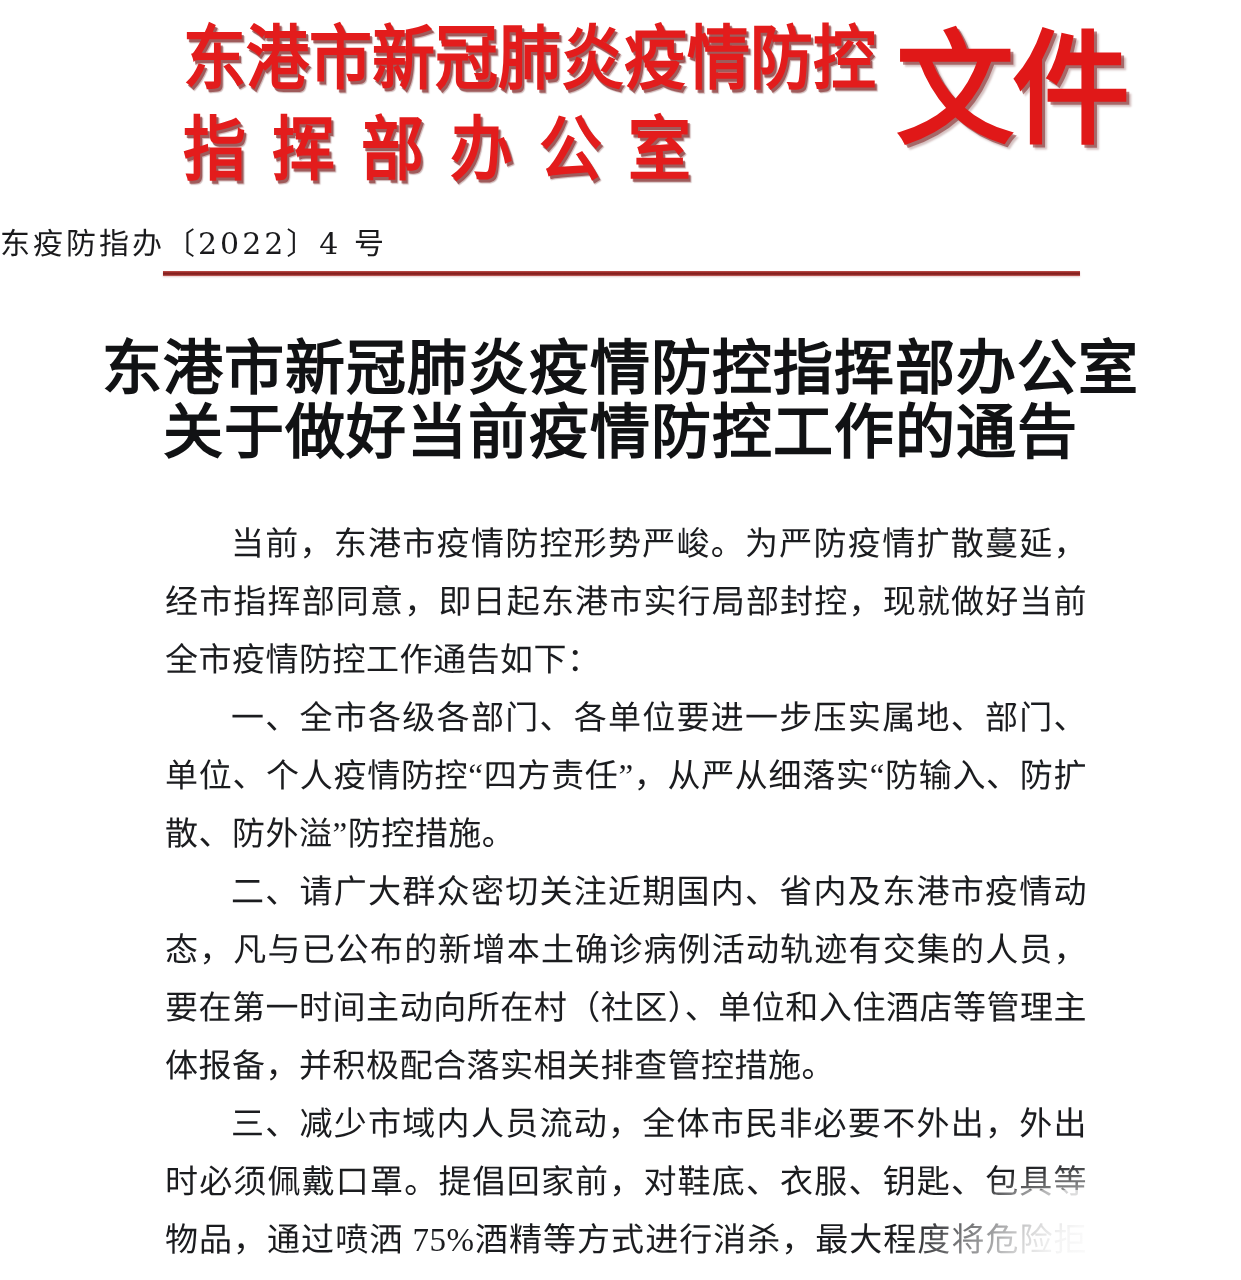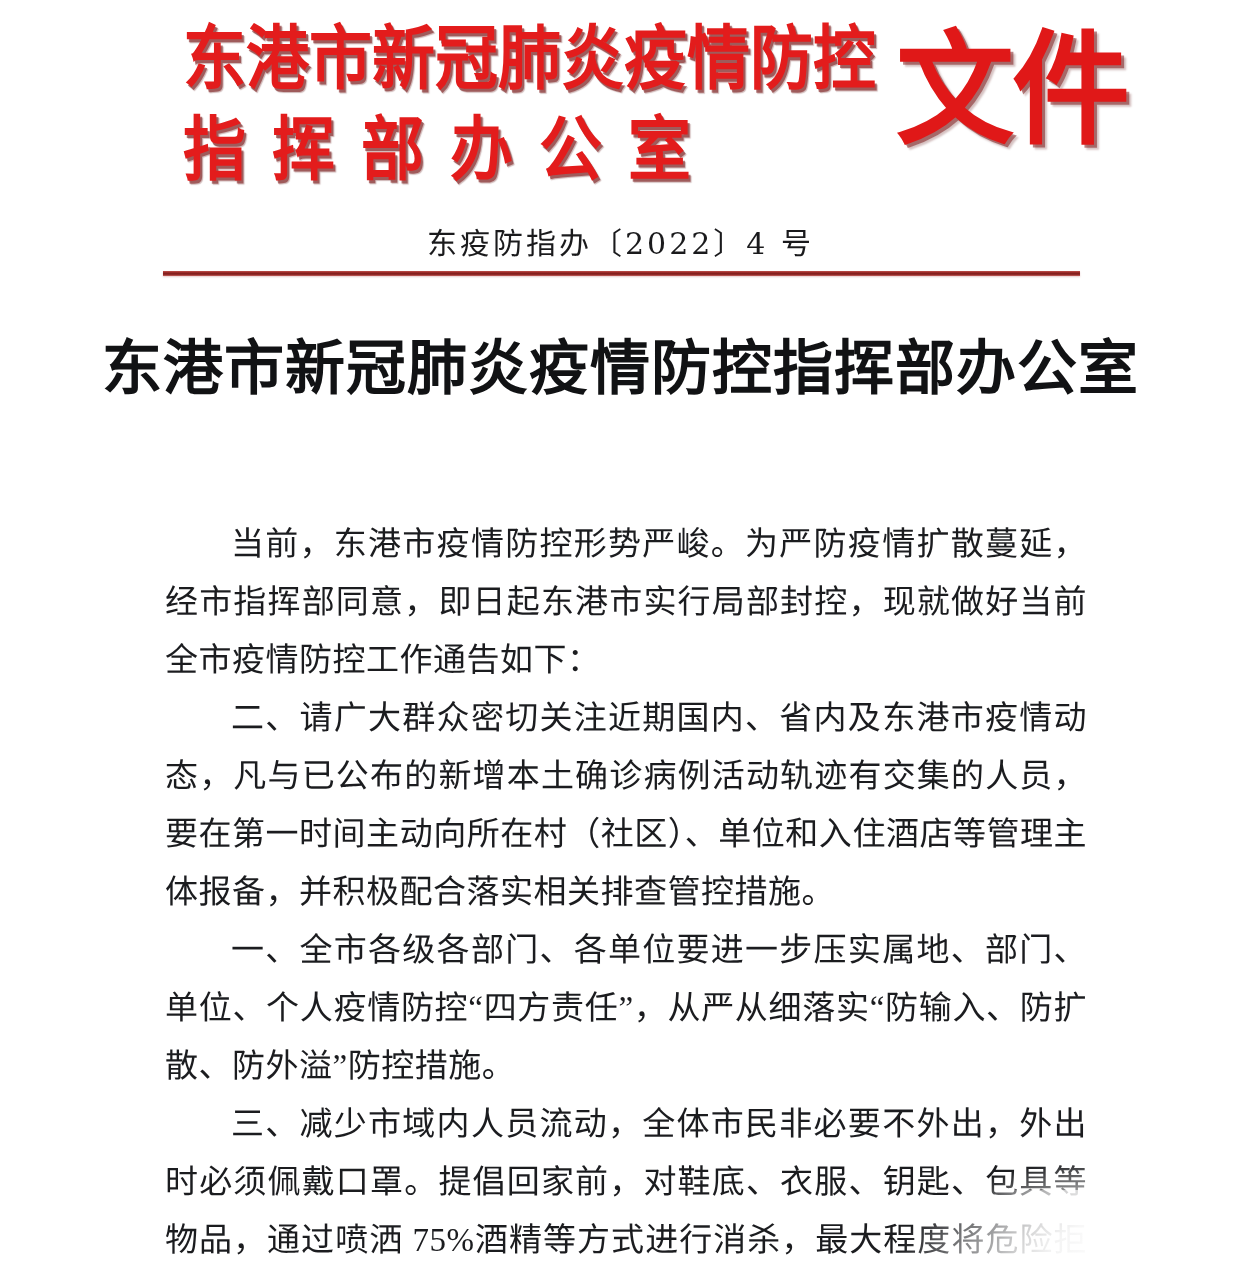--- a/index.html
+++ b/index.html
@@ -91,7 +91,6 @@
     left: 0;
     top: 219px;
     width: 1241px;
-    text-align: center;
     font-family: "DejaVu Serif", "Liberation Serif", serif;
     font-size: 30px;
     letter-spacing: 3px;

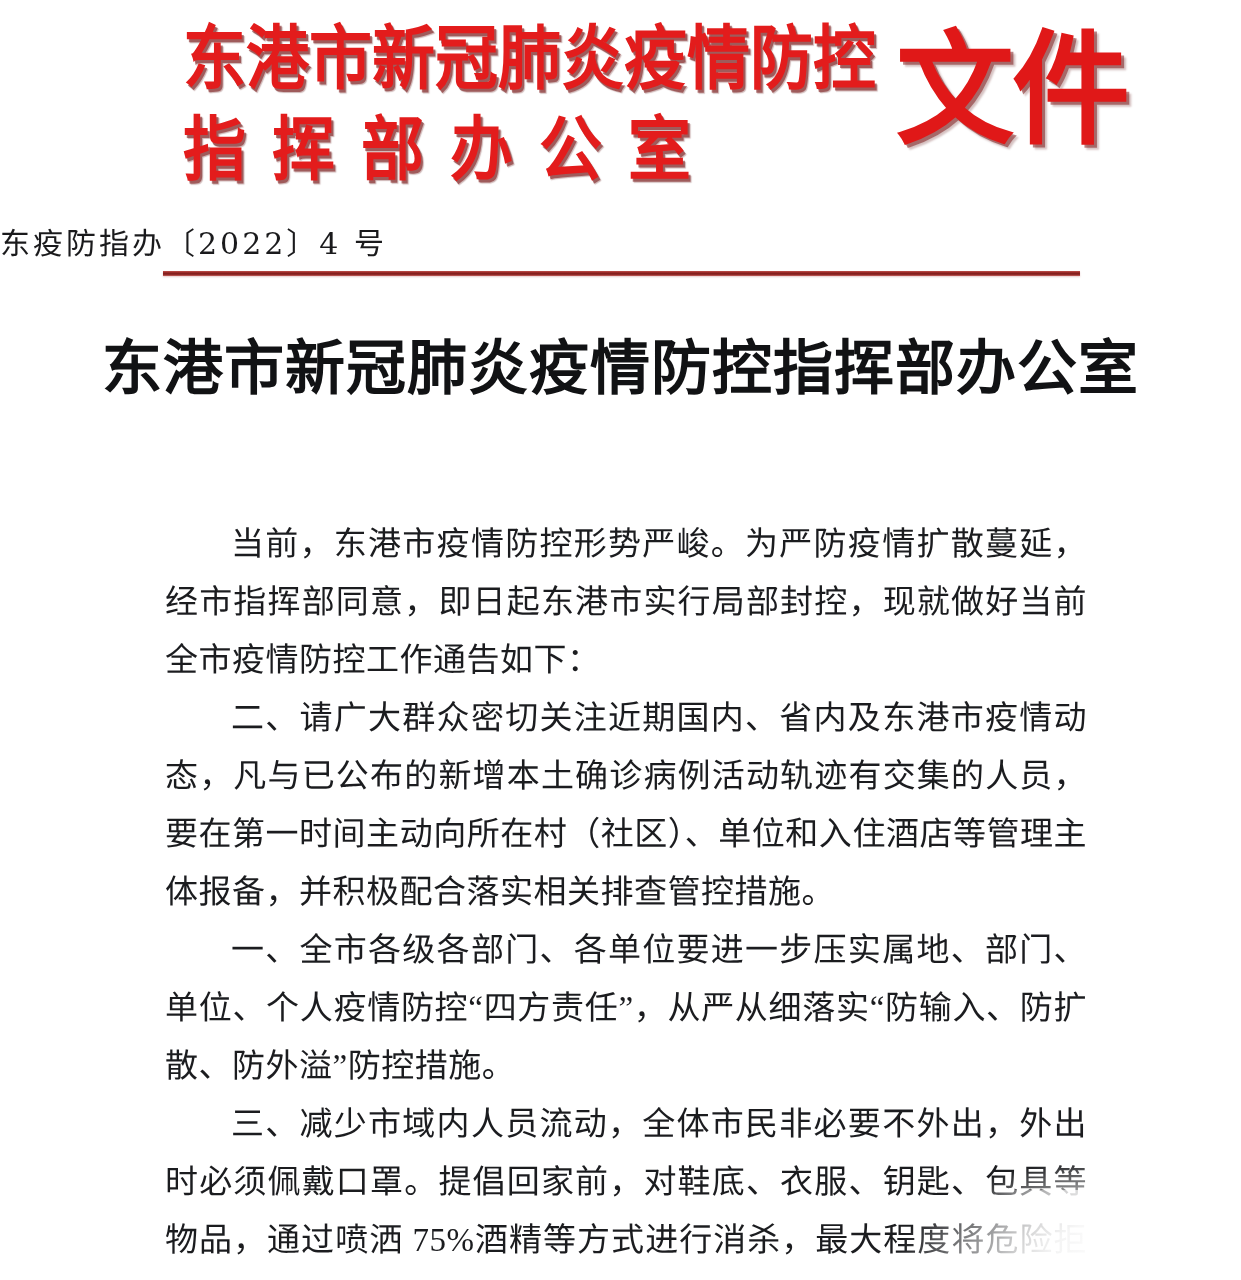--- a/index.html
+++ b/index.html
@@ -199,6 +199,7 @@
 
   <div class="doc-title">
     <div class="t-line">东港市新冠肺炎疫情防控指挥部办公室</div>
+    <div class="t-line">关于做好当前疫情防控工作的通告</div>
   </div>
 
   <div class="doc-body">

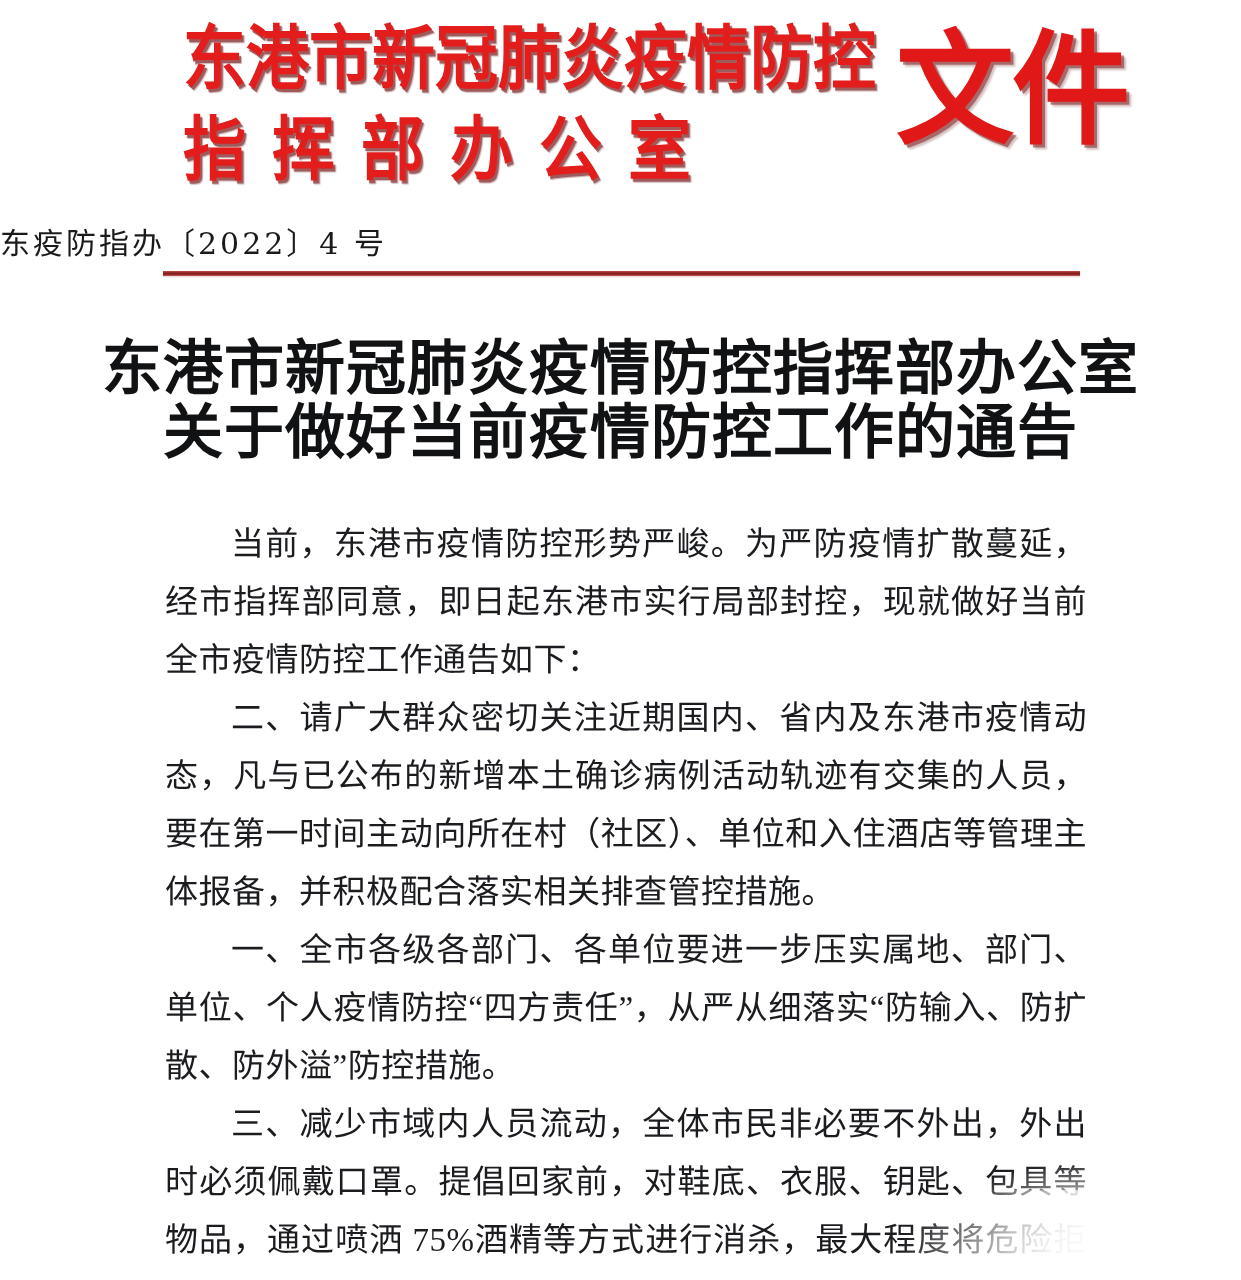--- a/index.html
+++ b/index.html
@@ -204,8 +204,8 @@
 
   <div class="doc-body">
     <p class="para">当前，东港市疫情防控形势严峻。为严防疫情扩散蔓延，经市指挥部同意，即日起东港市实行局部封控，现就做好当前全市疫情防控工作通告如下：</p>
+    <p class="para">一、全市各级各部门、各单位要进一步压实属地、部门、单位、个人疫情防控“四方责任”，从严从细落实“防输入、防扩散、防外溢”防控措施。</p>
     <p class="para">二、请广大群众密切关注近期国内、省内及东港市疫情动态，凡与已公布的新增本土确诊病例活动轨迹有交集的人员，要在第一时间主动向所在村（社区）、单位和入住酒店等管理主体报备，并积极配合落实相关排查管控措施。</p>
-    <p class="para">一、全市各级各部门、各单位要进一步压实属地、部门、单位、个人疫情防控“四方责任”，从严从细落实“防输入、防扩散、防外溢”防控措施。</p>
     <p class="para">三、减少市域内人员流动，全体市民非必要不外出，外出时必须佩戴口罩。提倡回家前，对鞋底、衣服、钥匙、包具等物品，通过喷洒 75%酒精等方式进行消杀，最大程度将危险拒之门</p>
   </div>
 

